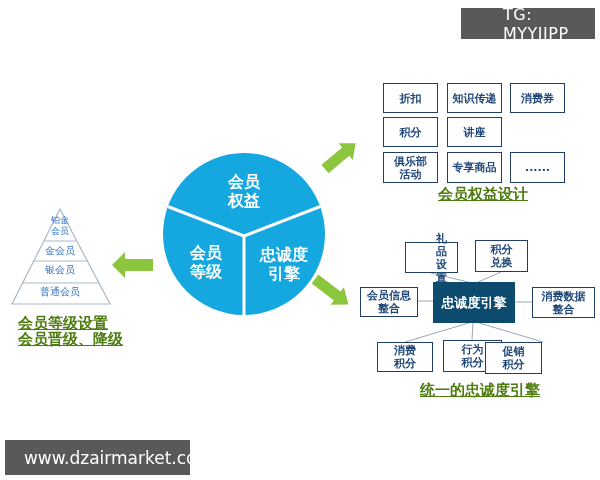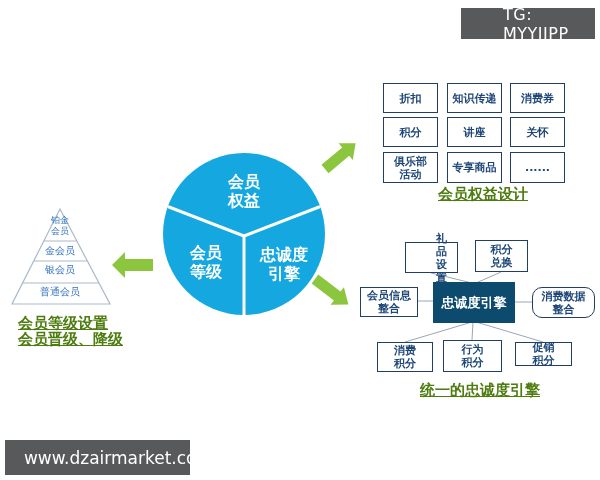--- a/index.html
+++ b/index.html
@@ -125,9 +125,6 @@
   <div class="abs nbox g-r2 g-c2">
     <span>讲座</span>
   </div>
-  <div class="abs nbox g-r2 g-c3">
-    <span>关怀</span>
-  </div>
   <div class="abs nbox g-r3 g-c1">
     <span>俱乐部</span>
     <span>活动</span>

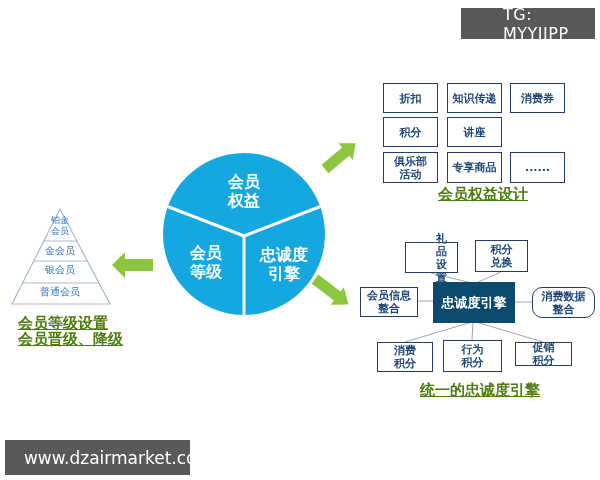--- a/index.html
+++ b/index.html
@@ -38,7 +38,7 @@
   .hb-gift{left:405px;top:242px;width:53px;height:31px;padding-left:30px;}
   .hb-redeem{left:475px;top:240px;width:53px;height:32px;}
   .hb-minfo{left:360px;top:287px;width:58px;height:30px;}
-  .hb-cdata{left:532px;top:287px;width:63px;height:31px;border-radius:10px;}
+  .hb-cdata{left:532px;top:287px;width:63px;height:31px;}
   .hb-cpts{left:377px;top:342px;width:56px;height:30px;}
   .hb-bpts{left:443px;top:340px;width:59px;height:32px;}
   .hb-ppts{left:515px;top:342px;width:57px;height:24px;}

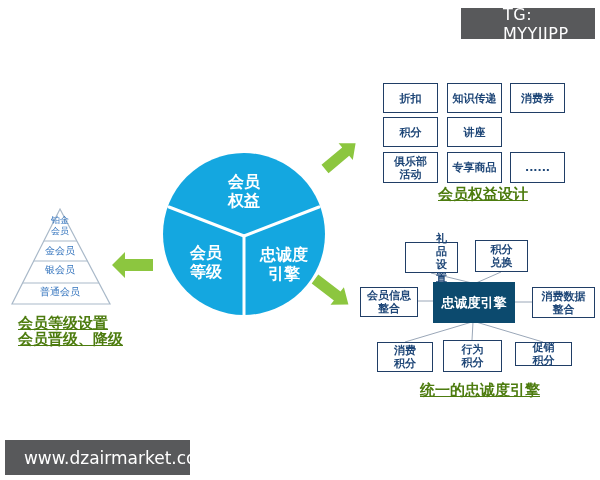--- a/index.html
+++ b/index.html
@@ -41,7 +41,7 @@
   .hb-cdata{left:532px;top:287px;width:63px;height:31px;}
   .hb-cpts{left:377px;top:342px;width:56px;height:30px;}
   .hb-bpts{left:443px;top:340px;width:59px;height:32px;}
-  .hb-ppts{left:515px;top:342px;width:57px;height:24px;}
+  .hb-ppts{left:485px;top:342px;width:57px;height:32px;}
   .hub-center{left:433px;top:282px;width:82px;height:41px;background:#0c4a6e;color:#fff;font-size:13px;font-weight:bold;display:flex;align-items:center;justify-content:center;white-space:nowrap;}
 </style>
 </head>

